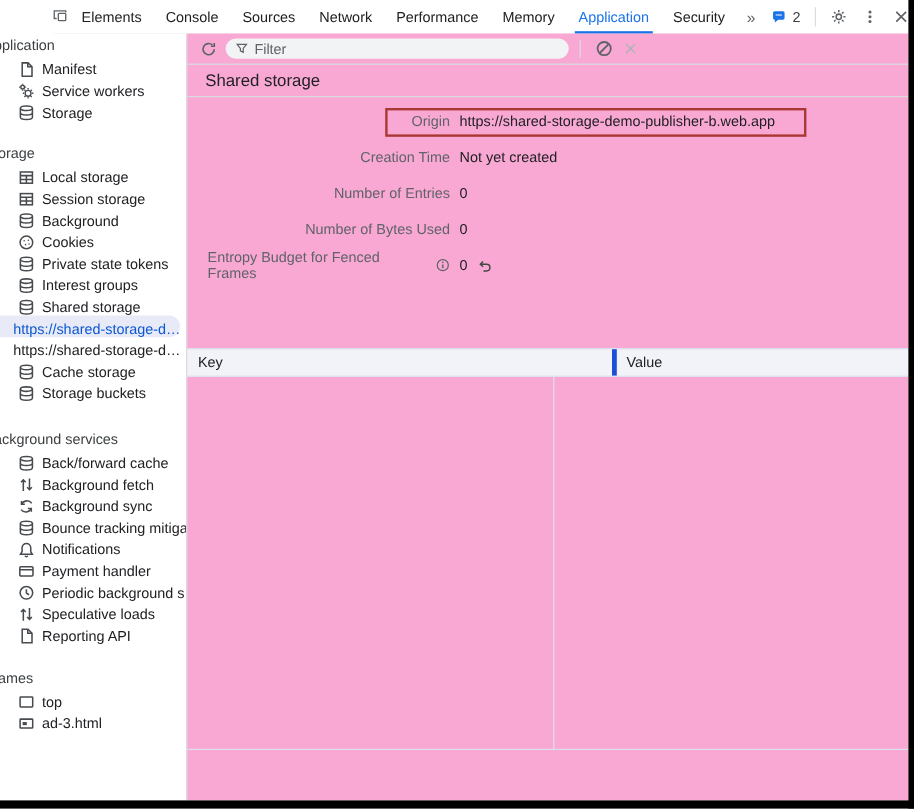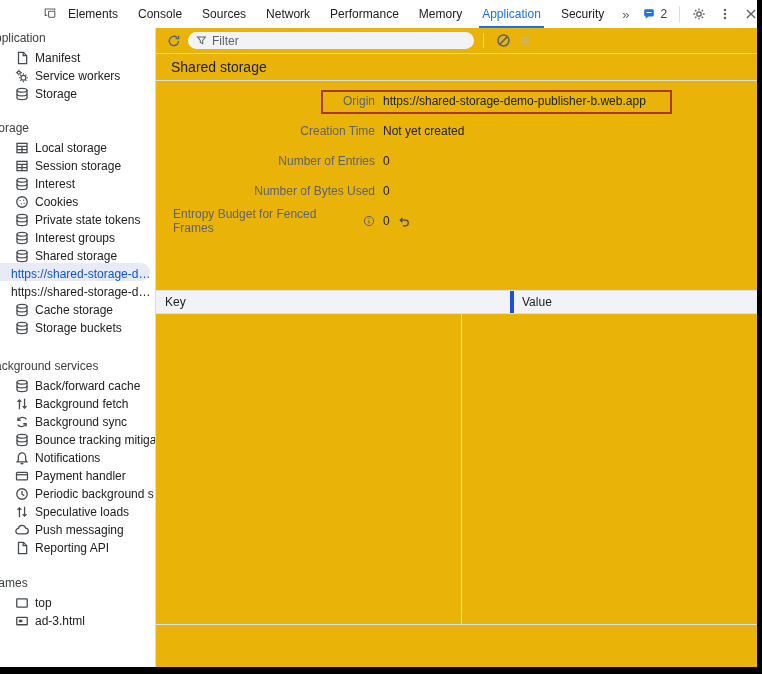--- a/index.html
+++ b/index.html
@@ -34,7 +34,7 @@
   .gap1{margin-bottom:18px;} .gap2{margin-bottom:22px;} .gap3{margin-bottom:19px;}
 
   
-  .main{position:absolute;top:28px;left:156px;right:5px;bottom:7px;background:#eab308;}
+  .main{position:absolute;top:28px;left:156px;right:5px;bottom:7px;background:#f9a8d4;}
   .m-toolbar{position:absolute;top:0;left:0;right:0;height:25px;border-bottom:1px solid #dadce0;
              display:flex;align-items:center;}
   .m-refresh{width:24px;height:24px;margin-left:6px;display:flex;align-items:center;justify-content:center;color:#5f6368;}

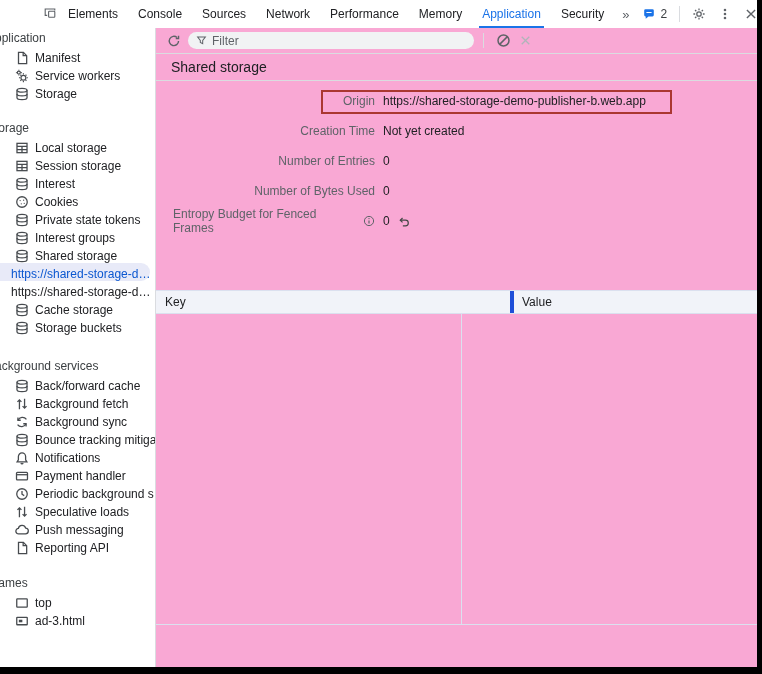--- a/index.html
+++ b/index.html
@@ -274,7 +274,7 @@
         <svg class="ic" viewBox="0 0 12 12">
           <use href="#i-db"></use>
         </svg>
-        <span>Interest</span>
+        <span>Background</span>
       </div>
     <div class="s-item">
         <svg class="ic" viewBox="0 0 12 12">

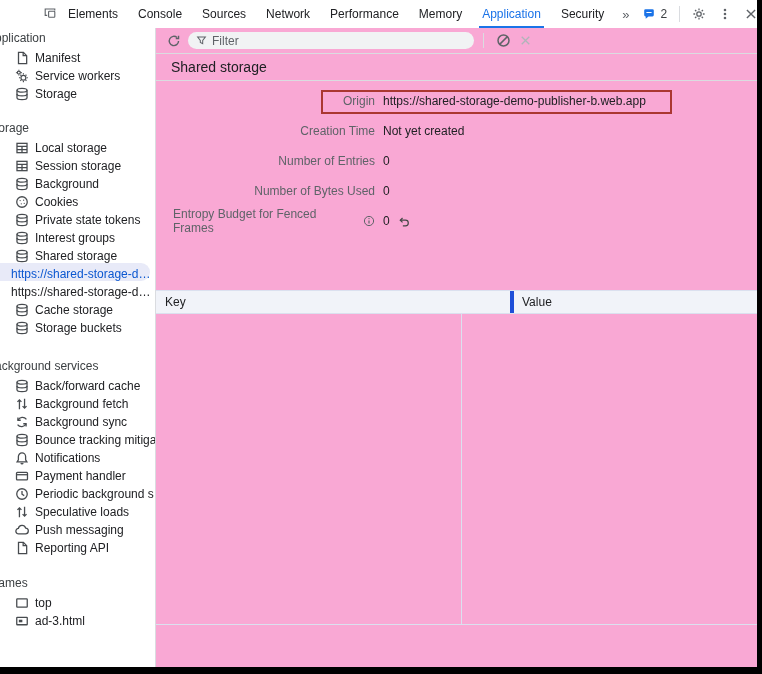--- a/index.html
+++ b/index.html
@@ -372,12 +372,6 @@
       </div>
     <div class="s-item">
         <svg class="ic" viewBox="0 0 12 12">
-          <use href="#i-cloud"></use>
-        </svg>
-        <span>Push messaging</span>
-      </div>
-    <div class="s-item">
-        <svg class="ic" viewBox="0 0 12 12">
           <use href="#i-doc"></use>
         </svg>
         <span>Reporting API</span>

